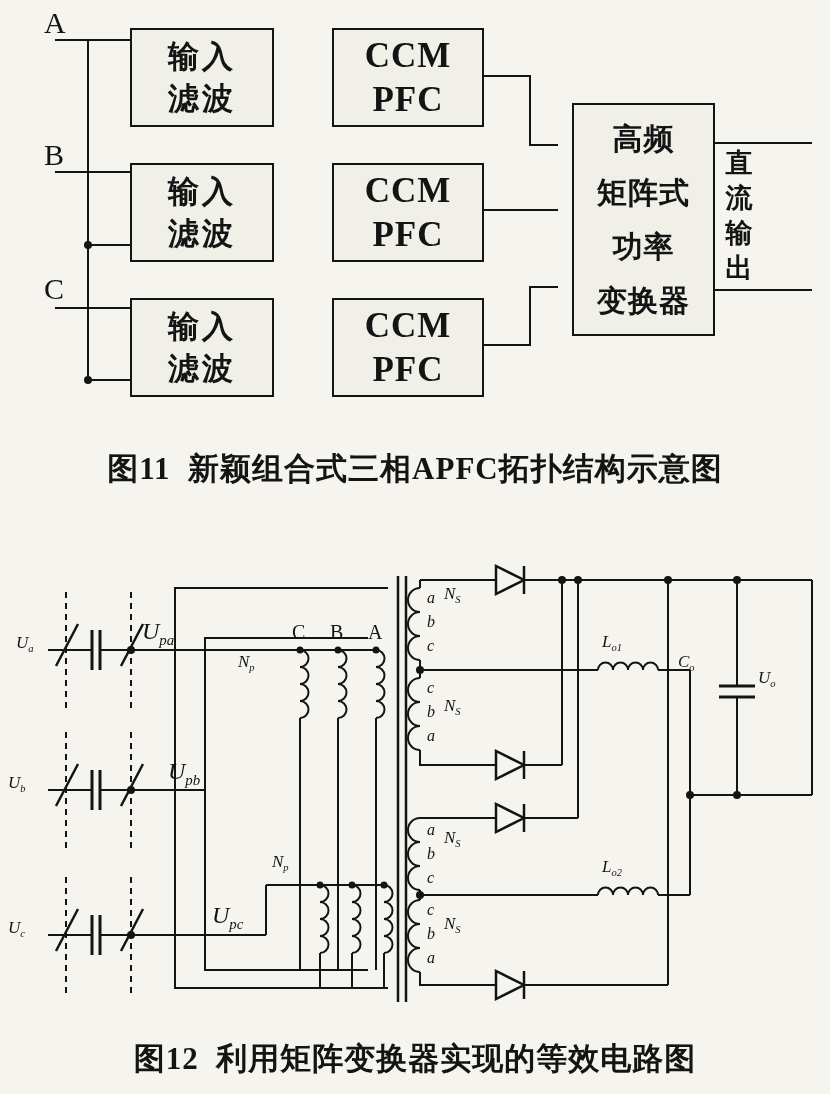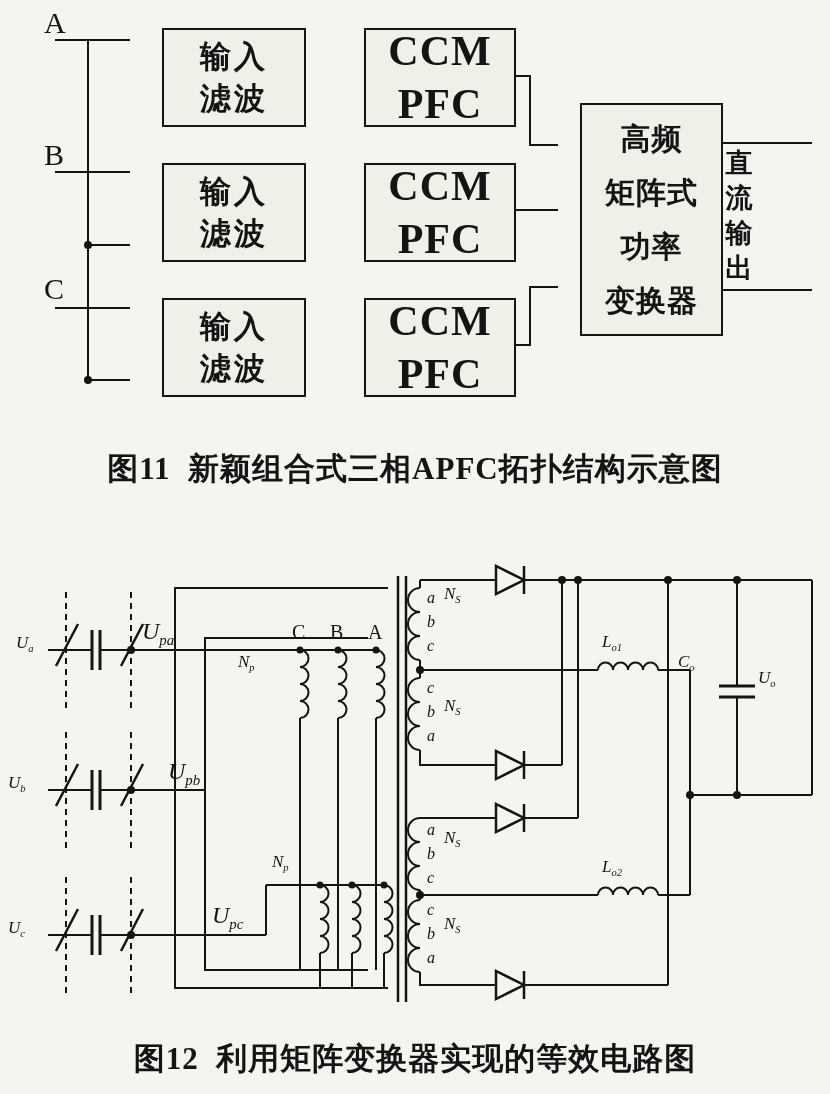--- a/index.html
+++ b/index.html
@@ -8,7 +8,7 @@
         font-family:"Liberation Serif",serif;color:#141414;}
   #wires{position:absolute;left:0;top:0;}
   .box{position:absolute;border:2.5px solid #141414;background:#f0efe8;display:flex;
-       align-items:center;justify-content:center;text-align:center;white-space:pre-line;margin-left:32px;}
+       align-items:center;justify-content:center;text-align:center;white-space:pre-line;}
   .filter{font-size:31px;font-weight:600;line-height:1.34;letter-spacing:3px;}
   .pfc{font-size:42px;font-weight:700;line-height:1.25;letter-spacing:1px;}
   .conv{font-size:30px;font-weight:600;line-height:1.8;letter-spacing:1px;}

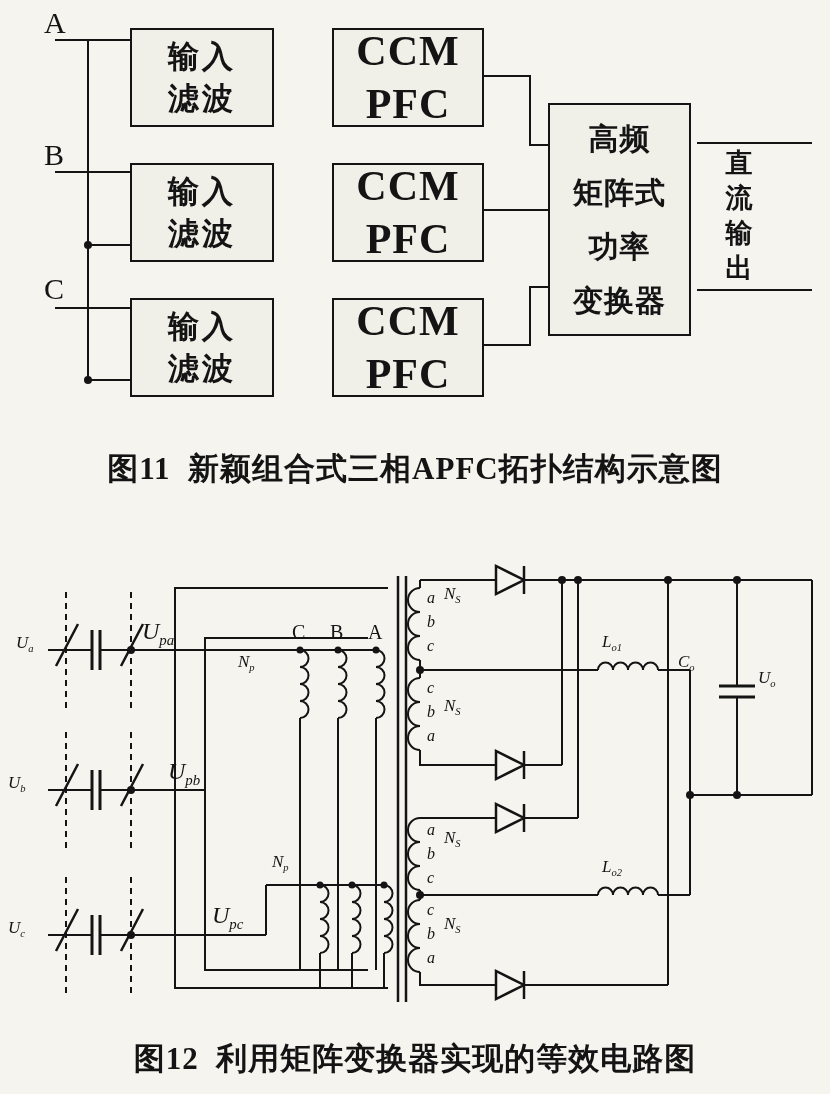--- a/index.html
+++ b/index.html
@@ -10,7 +10,7 @@
   .box{position:absolute;border:2.5px solid #141414;background:#f0efe8;display:flex;
        align-items:center;justify-content:center;text-align:center;white-space:pre-line;}
   .filter{font-size:31px;font-weight:600;line-height:1.34;letter-spacing:3px;}
-  .pfc{font-size:42px;font-weight:700;line-height:1.25;letter-spacing:1px;}
+  .pfc{font-size:35px;font-weight:700;line-height:1.25;letter-spacing:1px;}
   .conv{font-size:30px;font-weight:600;line-height:1.8;letter-spacing:1px;}
   .phase{position:absolute;font-size:30px;}
   .dcout{position:absolute;font-size:27px;font-weight:600;line-height:1.3;width:30px;

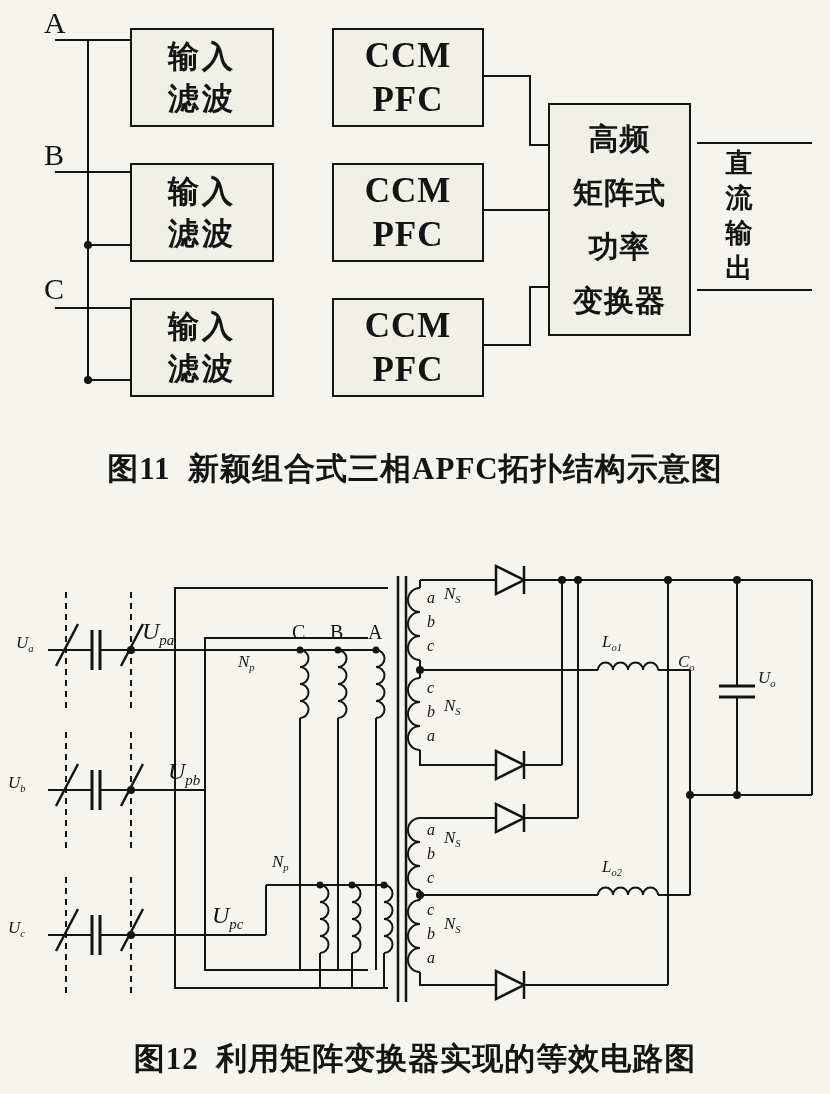--- a/index.html
+++ b/index.html
@@ -157,7 +157,7 @@
   <div class="box pfc" style="left:332px;top:298px;width:148px;height:95px;">CCM
 PFC</div>
 
-  <div class="box conv" style="left:548px;top:103px;width:139px;height:229px;">高频
+  <div class="box conv" style="left:572px;top:103px;width:139px;height:229px;">高频
 矩阵式
 功率
 变换器</div>

